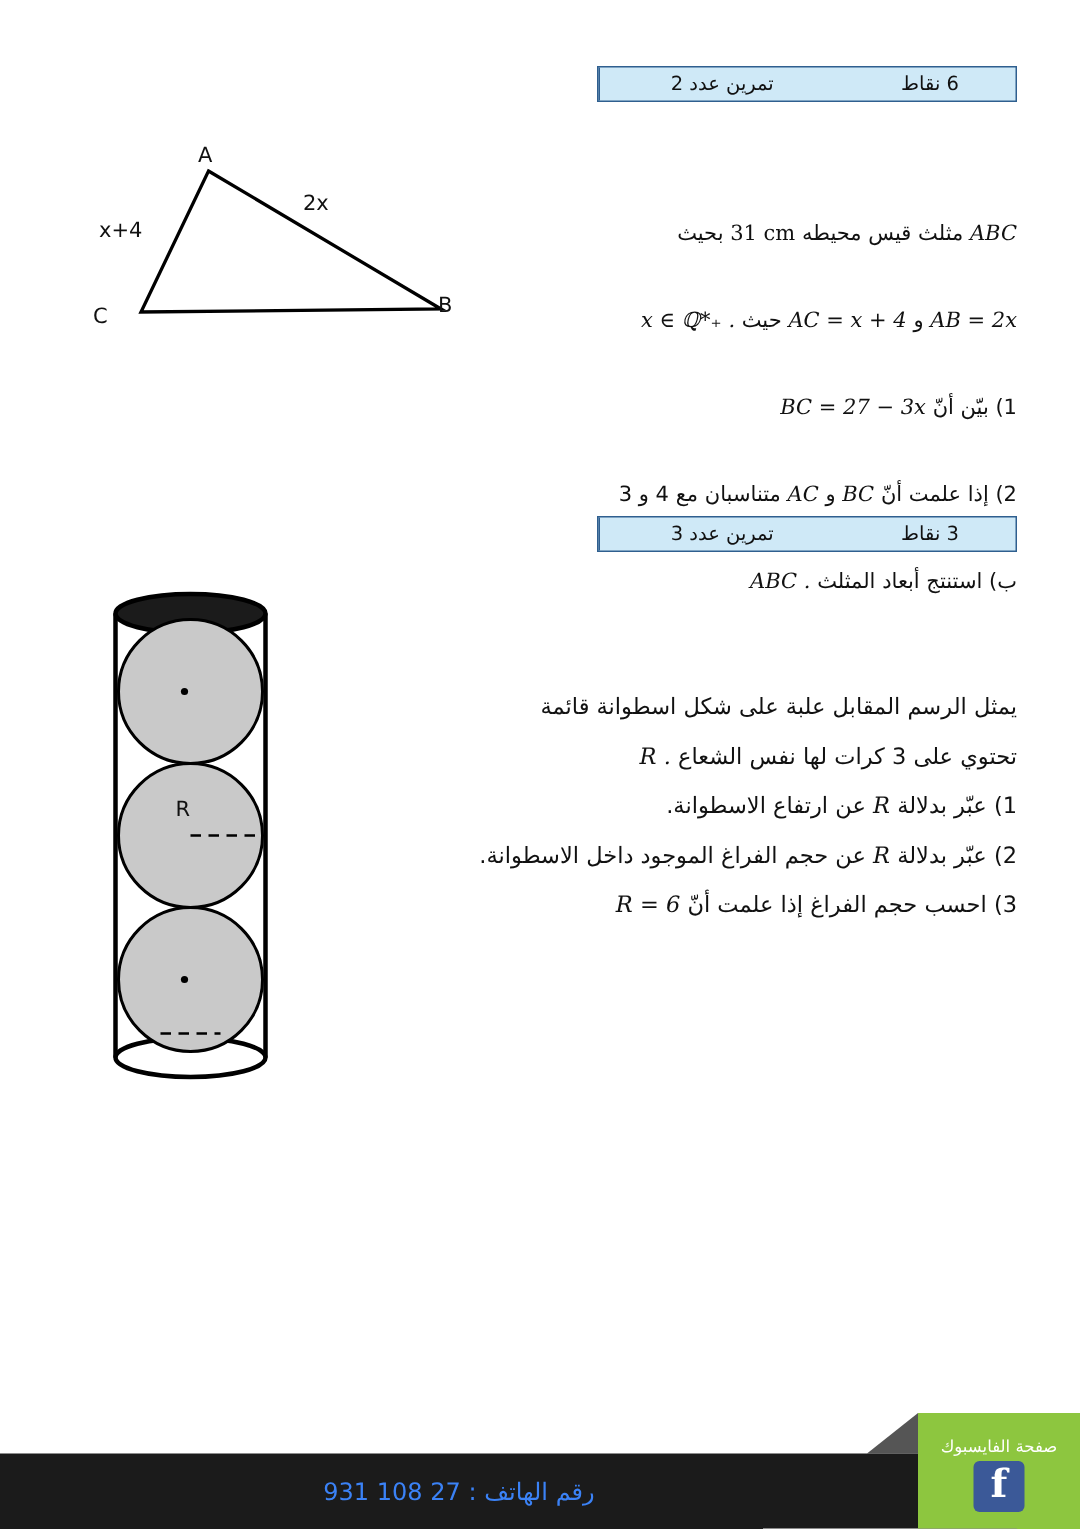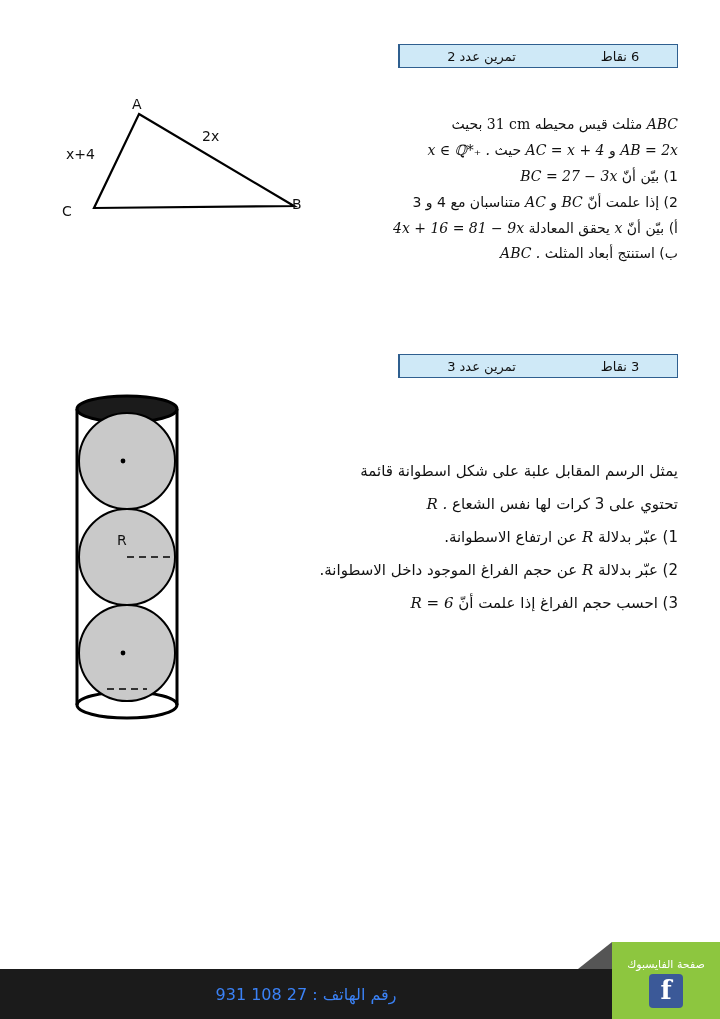--- a/index.html
+++ b/index.html
@@ -77,6 +77,7 @@
   }
   #ex2-body .ln {
     font-size: 14px;
+    margin-top: 32px;
   }
   .mth {
     font-family: "DejaVu Serif", serif;

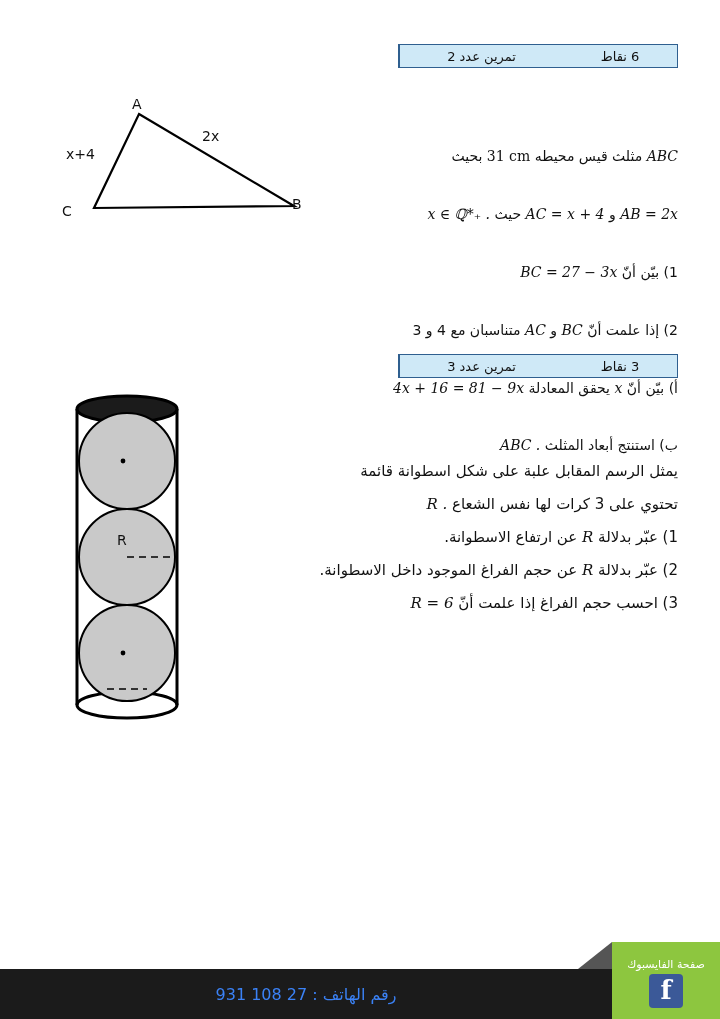--- a/index.html
+++ b/index.html
@@ -49,7 +49,7 @@
   }
 
   #ex2-header { right: 42px; top: 44px; }
-  #ex3-header { right: 42px; top: 354px; }
+  #ex3-header { right: 42px; top: 344px; }
 
   
   .statement {

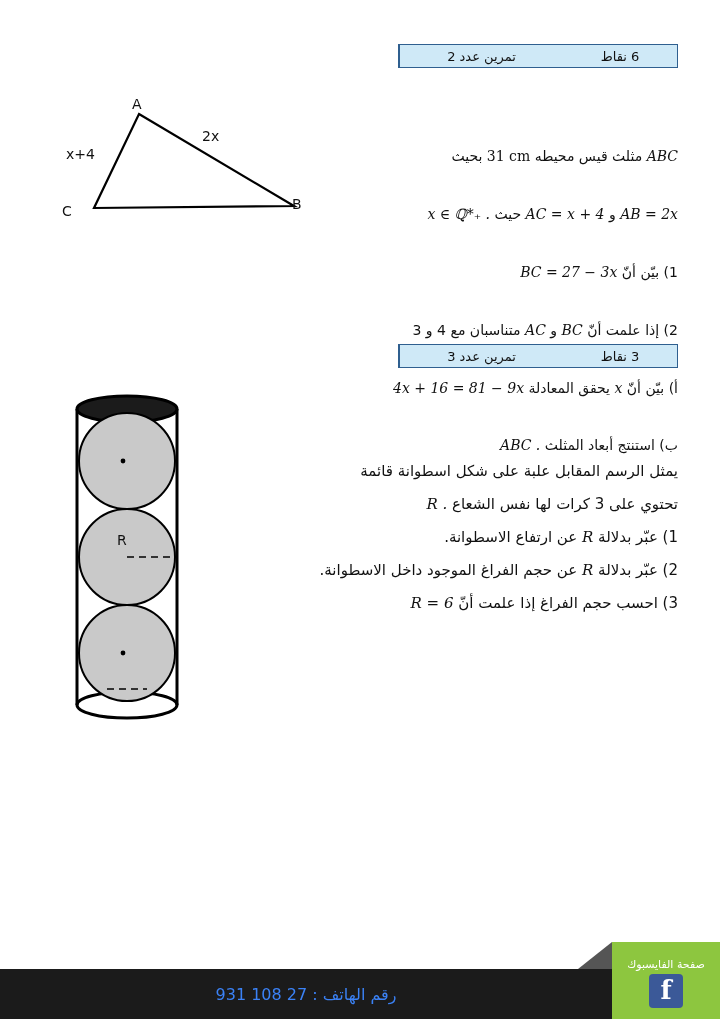--- a/index.html
+++ b/index.html
@@ -245,12 +245,6 @@
       <span>متناسبان مع 4 و 3</span>
     </div>
     <div class="ln">
-      <span>أ) بيّن أنّ</span>
-      <span class="mth">x</span>
-      <span>يحقق المعادلة</span>
-      <span class="mth">4x + 16 = 81 − 9x</span>
-    </div>
-    <div class="ln">
       <span>ب) استنتج أبعاد المثلث</span>
       <span class="mth">ABC .</span>
     </div>

